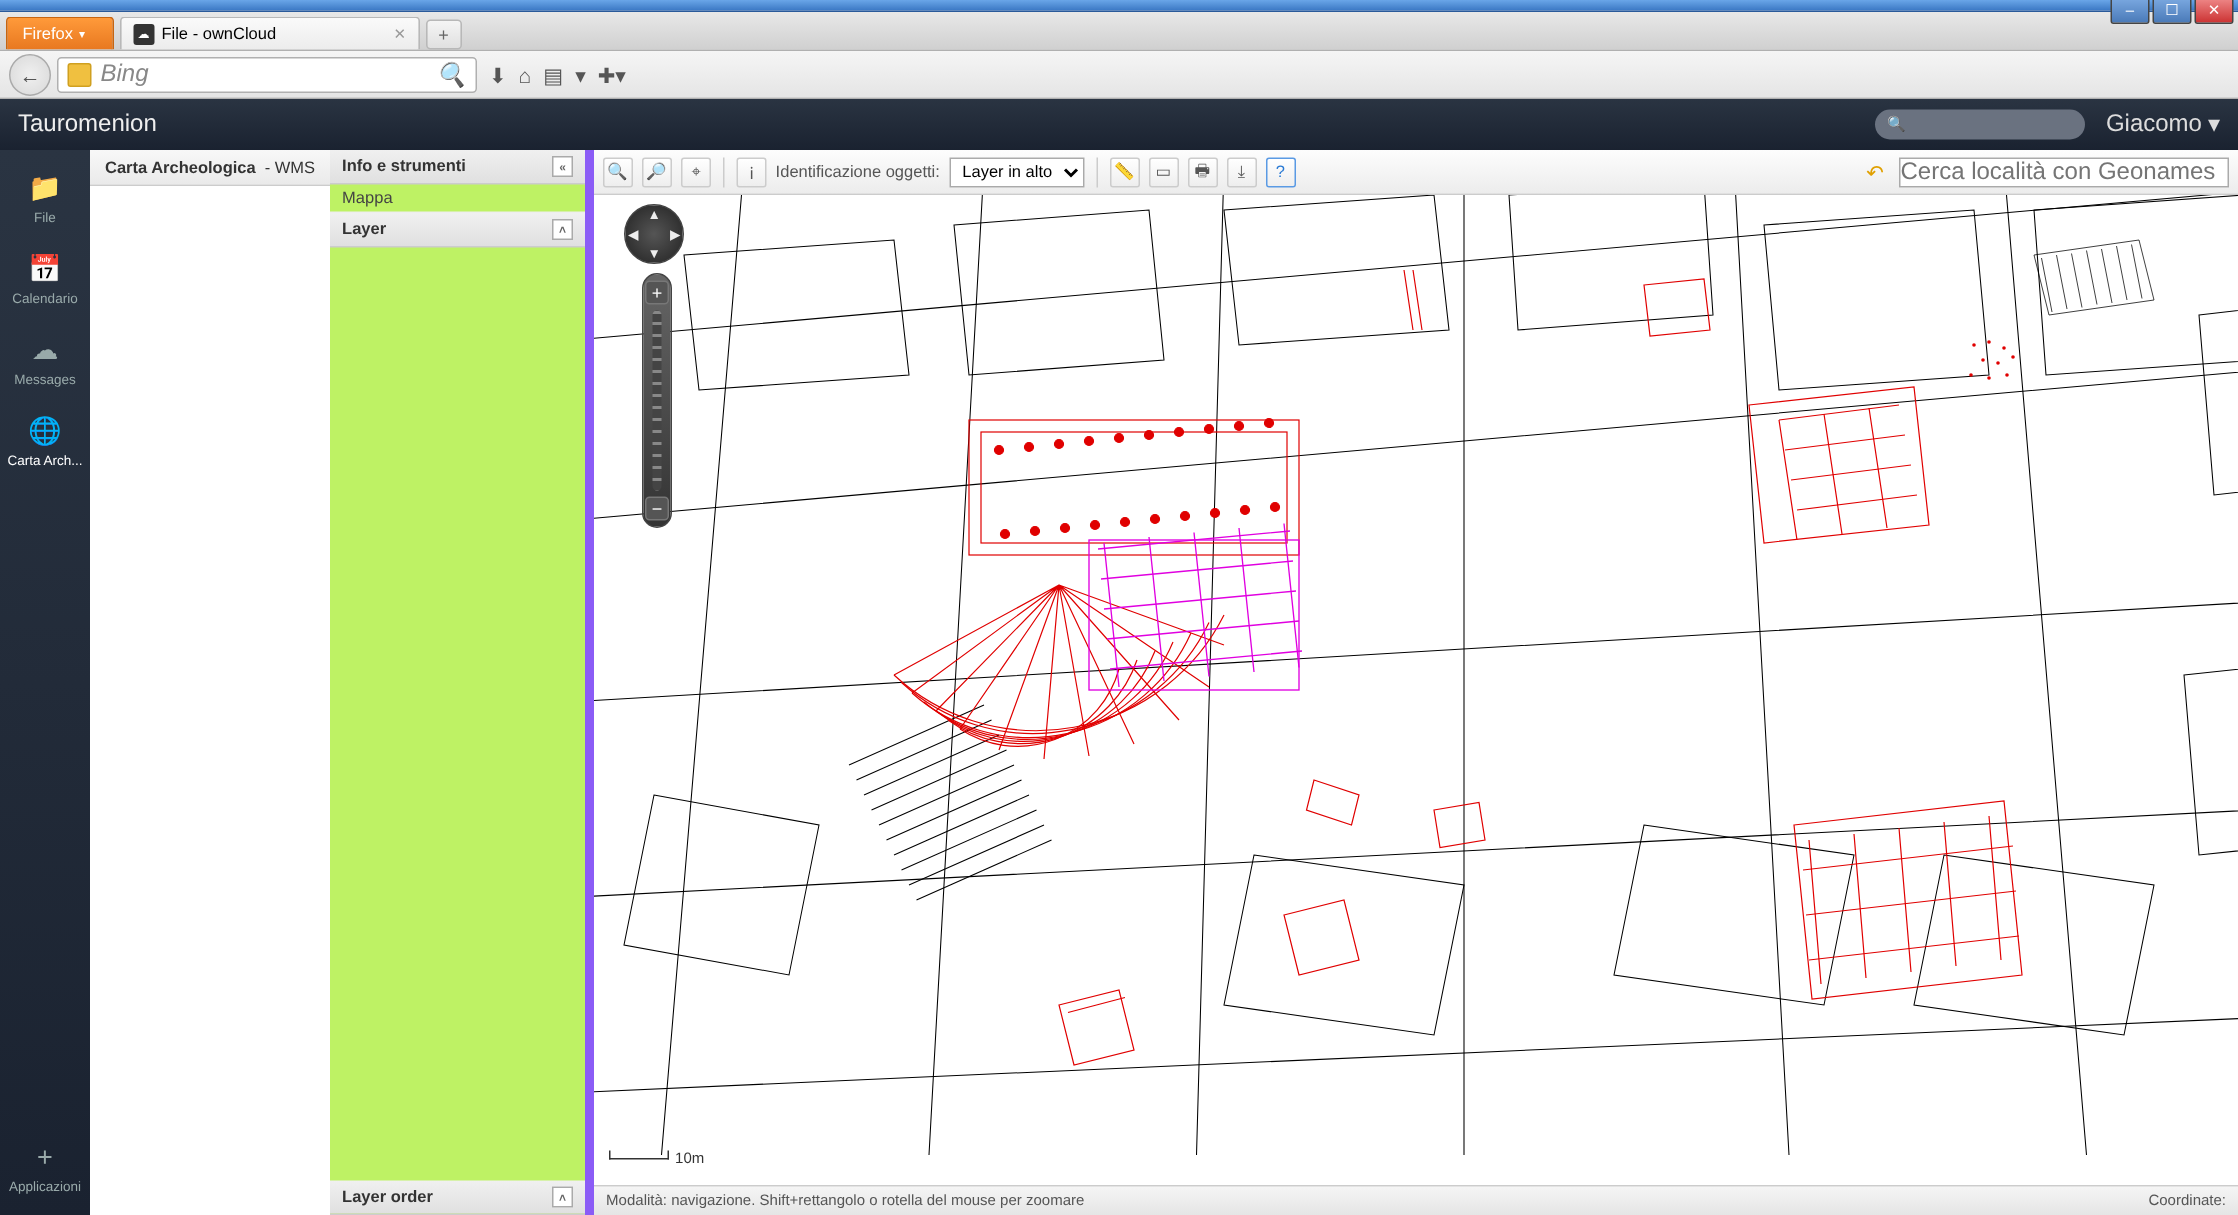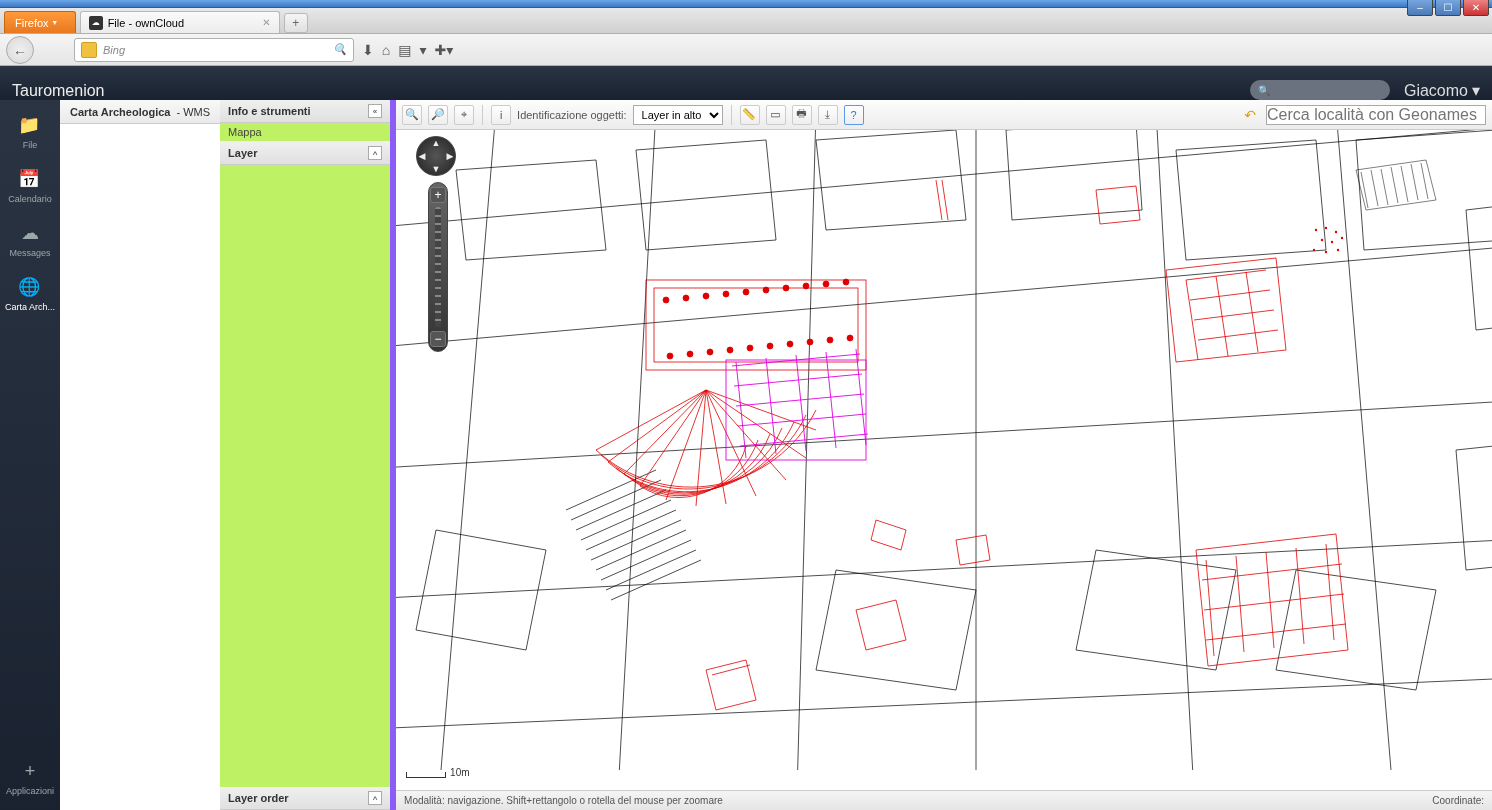--- a/index.html
+++ b/index.html
@@ -27,7 +27,7 @@
 .ff-url { flex: 1; height: 24px; background: #fff; border: 1px solid #b0b0b0; border-radius: 3px; font-size: 11px; padding: 0 6px; display: flex; align-items: center; gap: 4px; color: #555; }
 .ff-url-globe { width: 14px; height: 14px; background: #aaa; border-radius: 50%; }
 .ff-url-actions { margin-left: auto; display: flex; gap: 6px; color: #888; font-size: 12px; }
-.ff-search { width: 280px; height: 24px; background: #fff; border: 1px solid #b0b0b0; border-radius: 3px; font-size: 11px; padding: 0 6px; display: flex; align-items: center; gap: 6px; color: #888; font-style: italic; margin-left: 36px; }
+.ff-search { width: 280px; height: 24px; background: #fff; border: 1px solid #b0b0b0; border-radius: 3px; font-size: 16px; padding: 0 6px; display: flex; align-items: center; gap: 6px; color: #888; font-style: italic; }
 .ff-search-icon { width: 16px; height: 16px; background: #f0c040; border: 1px solid #d0a020; border-radius: 2px; }
 .ff-search-go { margin-left: auto; color: #666; }
 .ff-right-icons { display: flex; gap: 8px; color: #555; font-size: 14px; padding: 0 4px; }

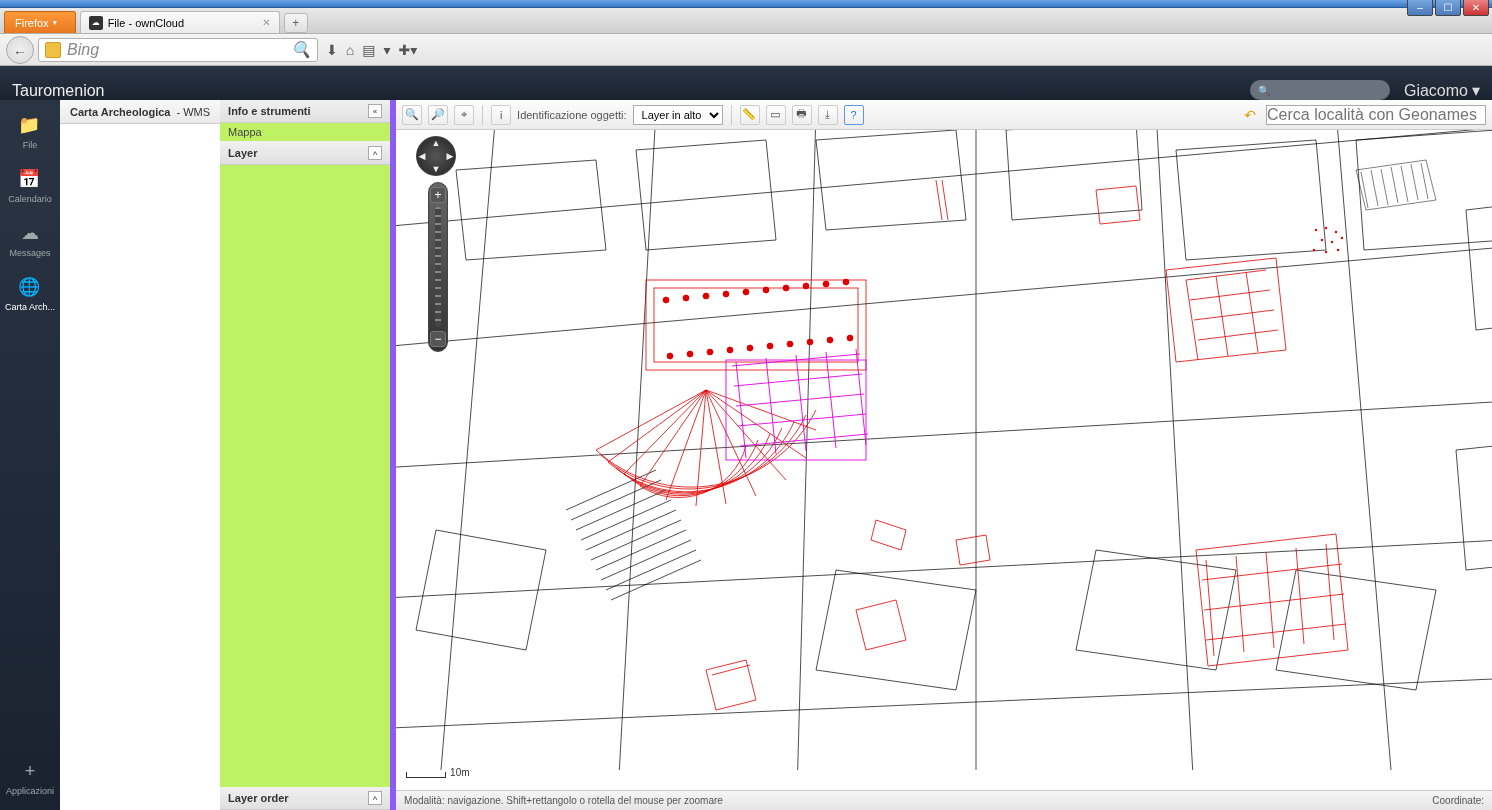--- a/index.html
+++ b/index.html
@@ -34,7 +34,7 @@
 .ff-right-icons span { cursor: pointer; }
 
 
-.oc-header { height: 34px; background: linear-gradient(#2a3442, #1a2230); display: flex; align-items: flex-end; padding: 0 12px; color: #eee; }
+.oc-header { height: 34px; background: linear-gradient(#2a3442, #1a2230); display: flex; align-items: center; padding: 0 12px; color: #eee; }
 .oc-title { font-size: 16px; font-weight: normal; }
 .oc-search { margin-left: auto; width: 140px; height: 20px; background: #6a7280; border-radius: 10px; display: flex; align-items: center; padding: 0 8px; }
 .oc-search-icon { color: #ccc; font-size: 10px; }

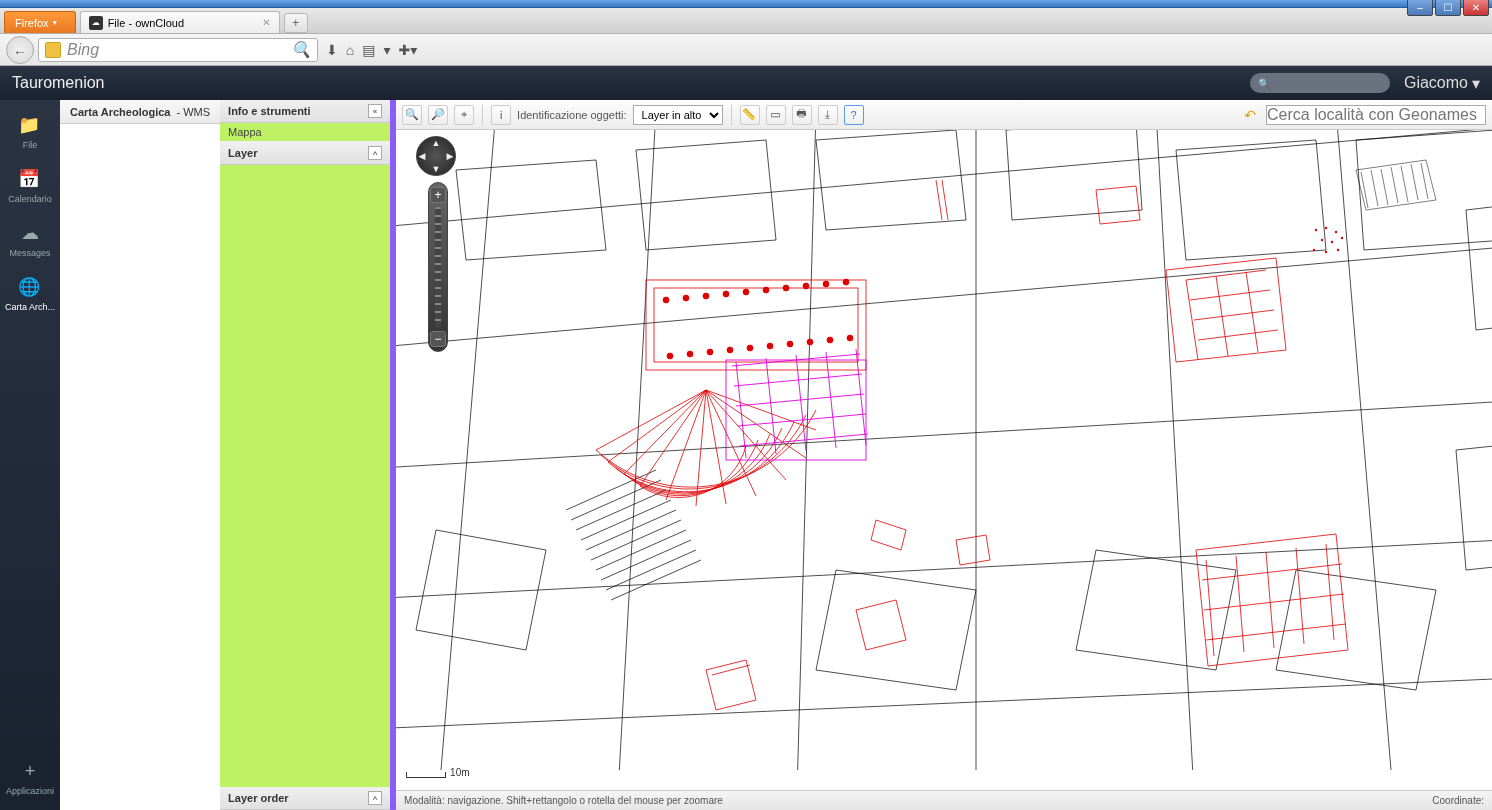--- a/index.html
+++ b/index.html
@@ -86,7 +86,7 @@
 .zoom-btn { width: 16px; height: 16px; background: #555; color: #fff; border-radius: 3px; font-size: 12px; display: flex; align-items: center; justify-content: center; border: 1px solid #777; }
 .zoom-track { flex: 1; width: 6px; background: repeating-linear-gradient(#888, #888 2px, #444 2px, #444 8px); margin: 4px 0; border-radius: 3px; }
 
-.scale-bar { position: absolute; bottom: 12px; left: 10px; display: flex; align-items: flex-end; font-size: 10px; color: #333; gap: 4px; }
+.scale-bar { position: absolute; bottom: 12px; left: 10px; display: flex; align-items: flex-start; font-size: 10px; color: #333; gap: 4px; }
 .scale-line { width: 40px; height: 6px; border: 1px solid #333; border-top: none; }
 
 .status-bar { height: 20px; background: linear-gradient(#f5f5f5, #e5e5e5); border-top: 1px solid #ccc; display: flex; align-items: center; padding: 0 8px; font-size: 10px; color: #555; }

